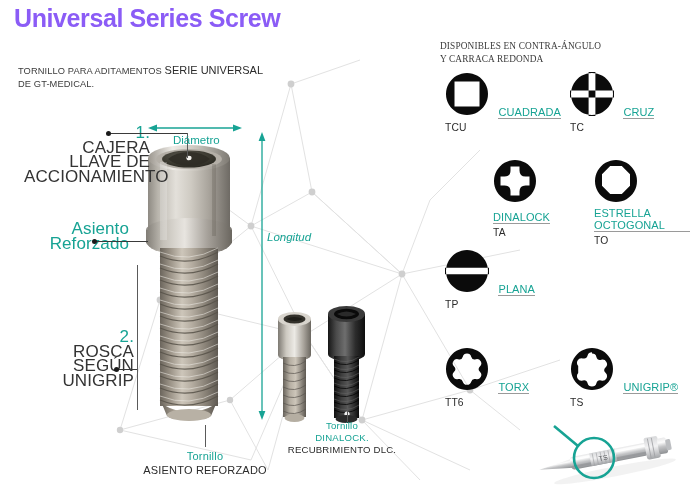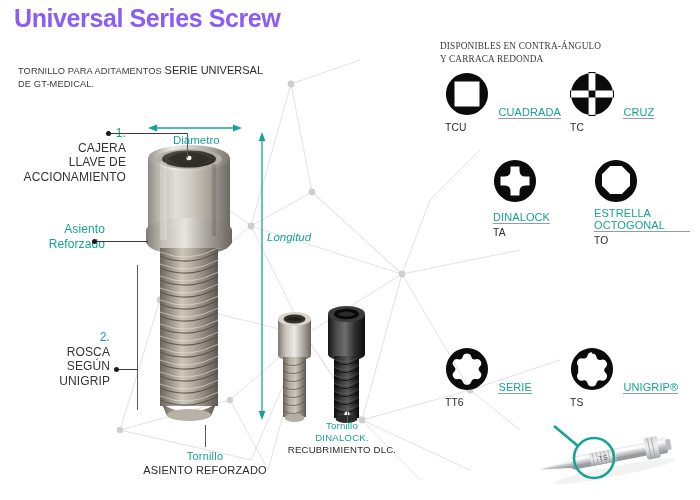--- a/index.html
+++ b/index.html
@@ -20,7 +20,7 @@
   #bg-net{left:0;top:0;width:700px;height:500px;pointer-events:none;}
 
   
-  .callout{text-align:right;font-size:12px;line-height:14.5px;color:#333;letter-spacing:.1px;}
+  .callout{text-align:right;font-size:17px;line-height:14.5px;color:#333;letter-spacing:.1px;margin-left:24px;}
   .callout .num{color:#17a394;}
   .callout.teal{color:#17a394;}
   #callout-cajera{left:0px;top:126px;width:126px;}

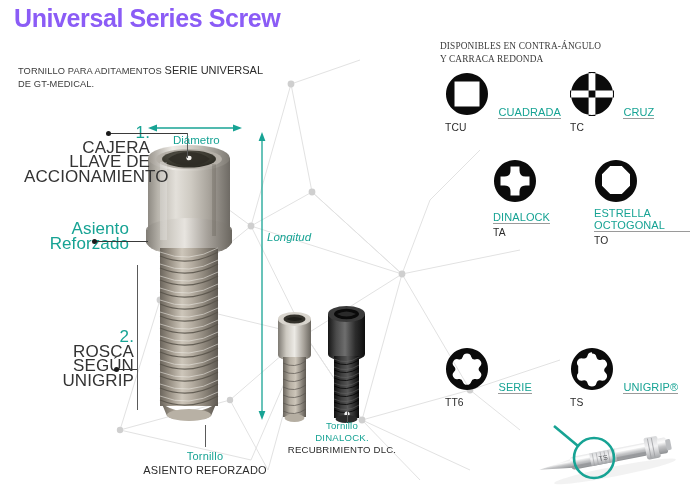--- a/index.html
+++ b/index.html
@@ -369,6 +369,14 @@
     </div>
 
     <div class="drive-row r3">
+      <div class="drive-cell">
+        <svg class="drive-icon" viewBox="0 0 44 44">
+          <path fill-rule="evenodd" d="M22,1 A21,21 0 1 1 21.99,1 Z
+            M0,18.8 h44 v6.4 h-44 Z" fill="#0b0b0b"></path>
+        </svg>
+        <div class="drive-name">PLANA</div>
+        <div class="drive-code">TP</div>
+      </div>
     </div>
 
     <div class="drive-row r4">

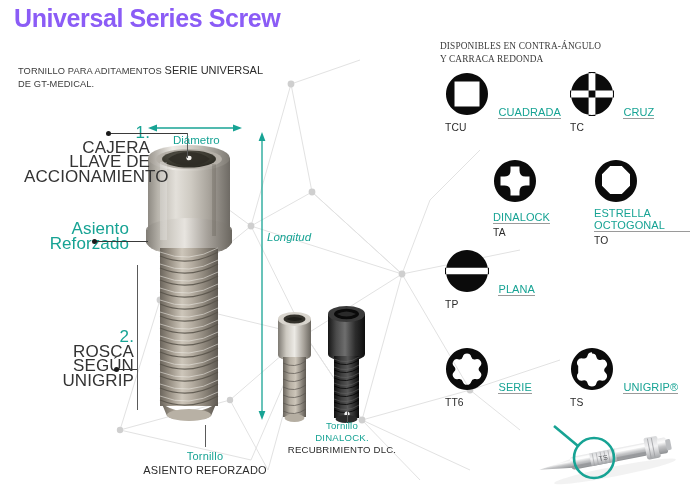--- a/index.html
+++ b/index.html
@@ -389,7 +389,7 @@
             q-1.7,-2.9 0.8,-5.3 q2.6,-2.6 0,-5.2 q-2.5,-2.4 -0.8,-5.3 q1.7,-2.9 4.9,-2
             q3.6,1 4.6,-2.6 q0.8,-3.1 4.2,-3.1 Z" fill="#0b0b0b"></path>
         </svg>
-        <div class="drive-name">SERIE</div>
+        <div class="drive-name">TORX</div>
         <div class="drive-code">TT6</div>
       </div>
       <div class="drive-cell">

